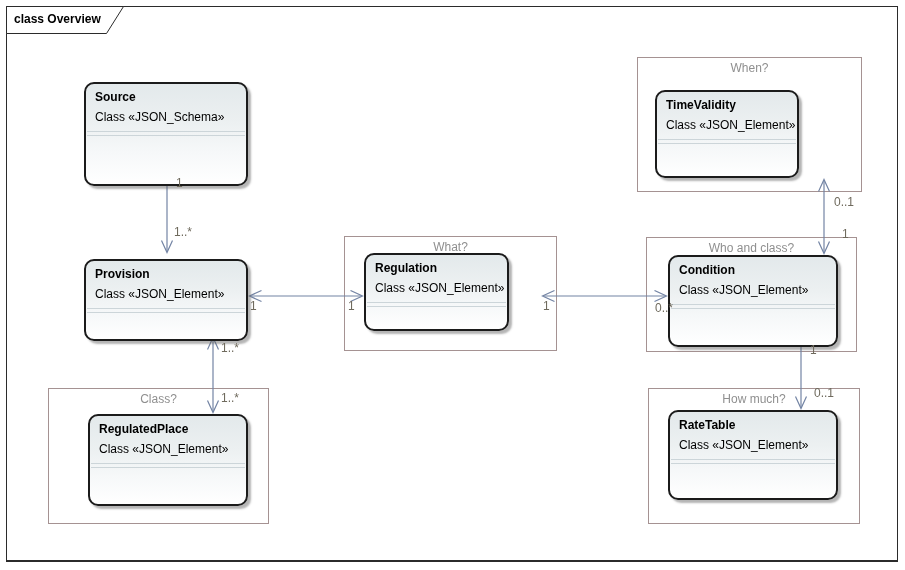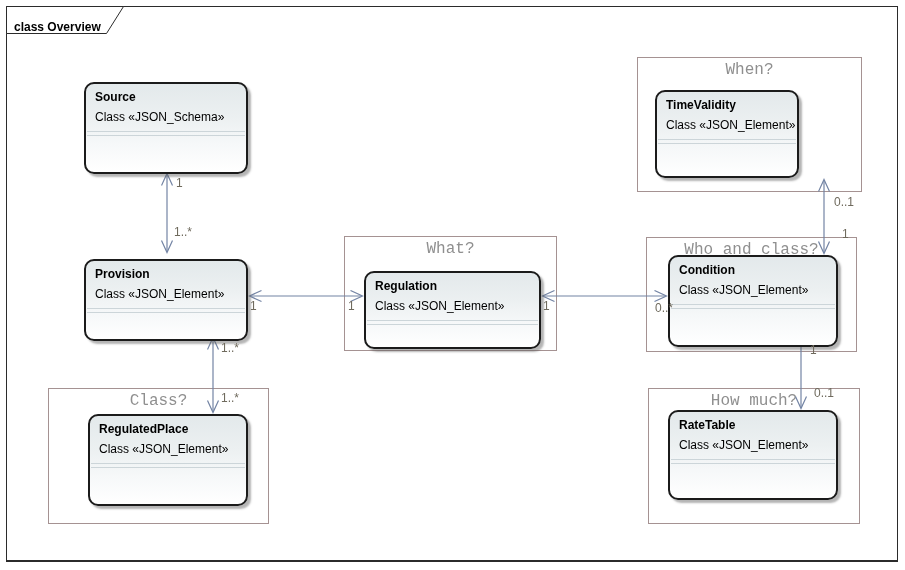--- a/index.html
+++ b/index.html
@@ -15,7 +15,7 @@
   }
   .frame-tab-text{
     position:absolute;left:14px;top:12px;z-index:5;
-    font-size:12px;font-weight:bold;color:#000000;white-space:nowrap;margin-top:8px;
+    font-size:12px;font-weight:bold;color:#000000;white-space:nowrap;
   }
   
   .grp{

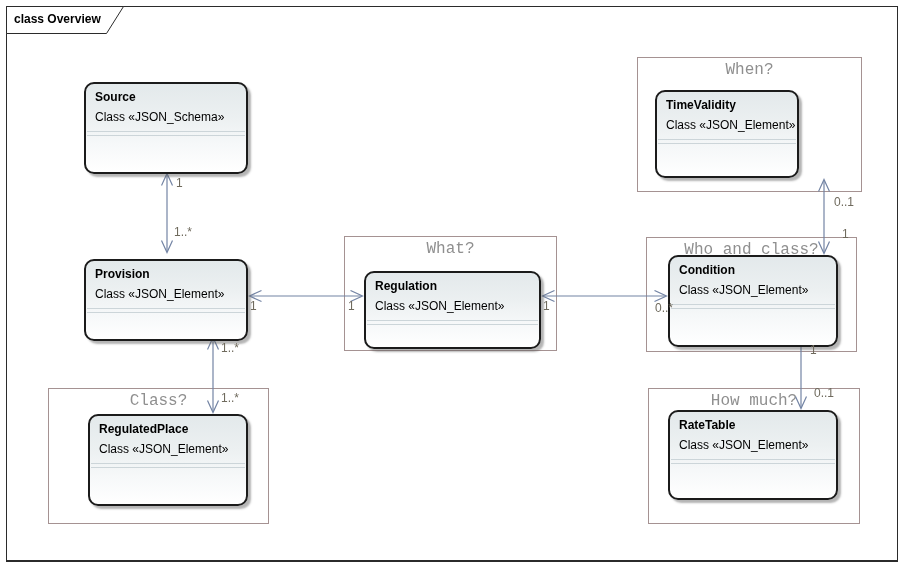--- a/index.html
+++ b/index.html
@@ -24,7 +24,7 @@
   }
   .grp-label{
     position:absolute;left:0;right:0;top:3px;text-align:center;
-    font-size:16px;color:#8f8f8f;white-space:nowrap;font-family:Liberation Mono, monospace;
+    font-size:12px;color:#8f8f8f;white-space:nowrap;
   }
   
   .wires{position:absolute;left:0;top:0;z-index:2;pointer-events:none;}

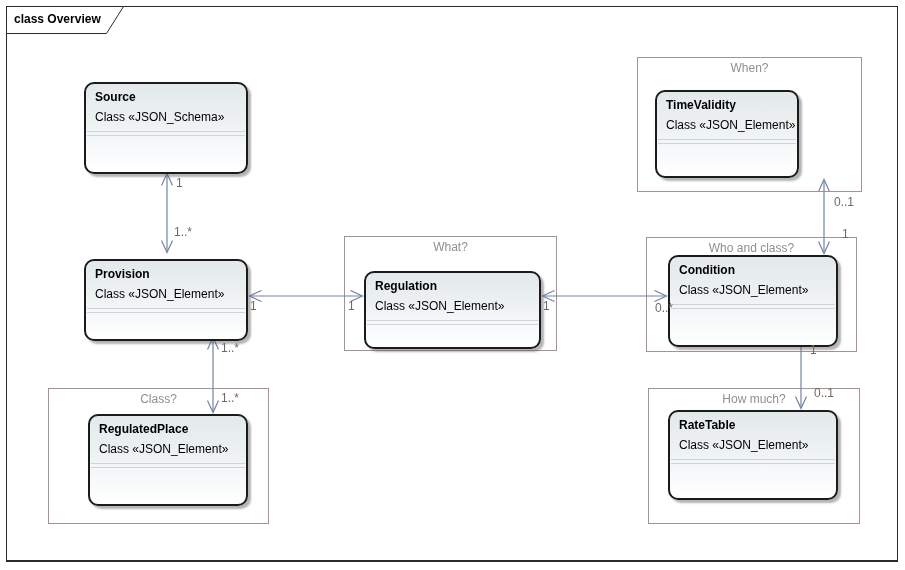--- a/index.html
+++ b/index.html
@@ -87,7 +87,7 @@
 
   <div class="frame-tab-text">class Overview</div>
 
-  <div class="cls" style="left:84px;top:82px;width:164px;height:92px">
+  <div class="cls" style="left:84px;top:82px;width:164px;height:104px">
     <div class="cls-name">Source</div>
     <div class="cls-stereo">Class «JSON_Schema»</div>
     <div class="cls-sep"></div>

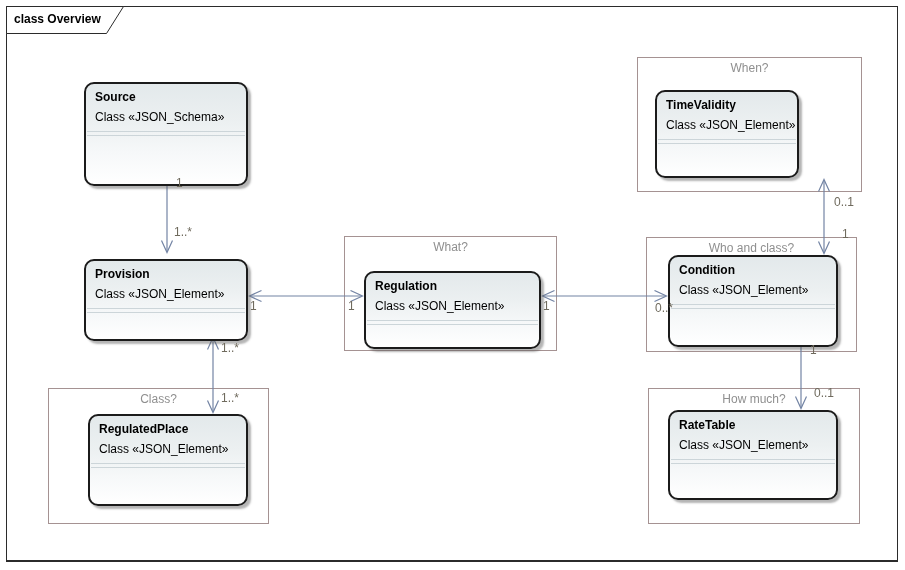--- a/index.html
+++ b/index.html
@@ -101,7 +101,7 @@
     <div class="cls-sep cls-sep2"></div>
   </div>
 
-  <div class="cls" style="left:364px;top:271px;width:177px;height:78px">
+  <div class="cls" style="left:364px;top:253px;width:145px;height:78px">
     <div class="cls-name">Regulation</div>
     <div class="cls-stereo">Class «JSON_Element»</div>
     <div class="cls-sep"></div>

